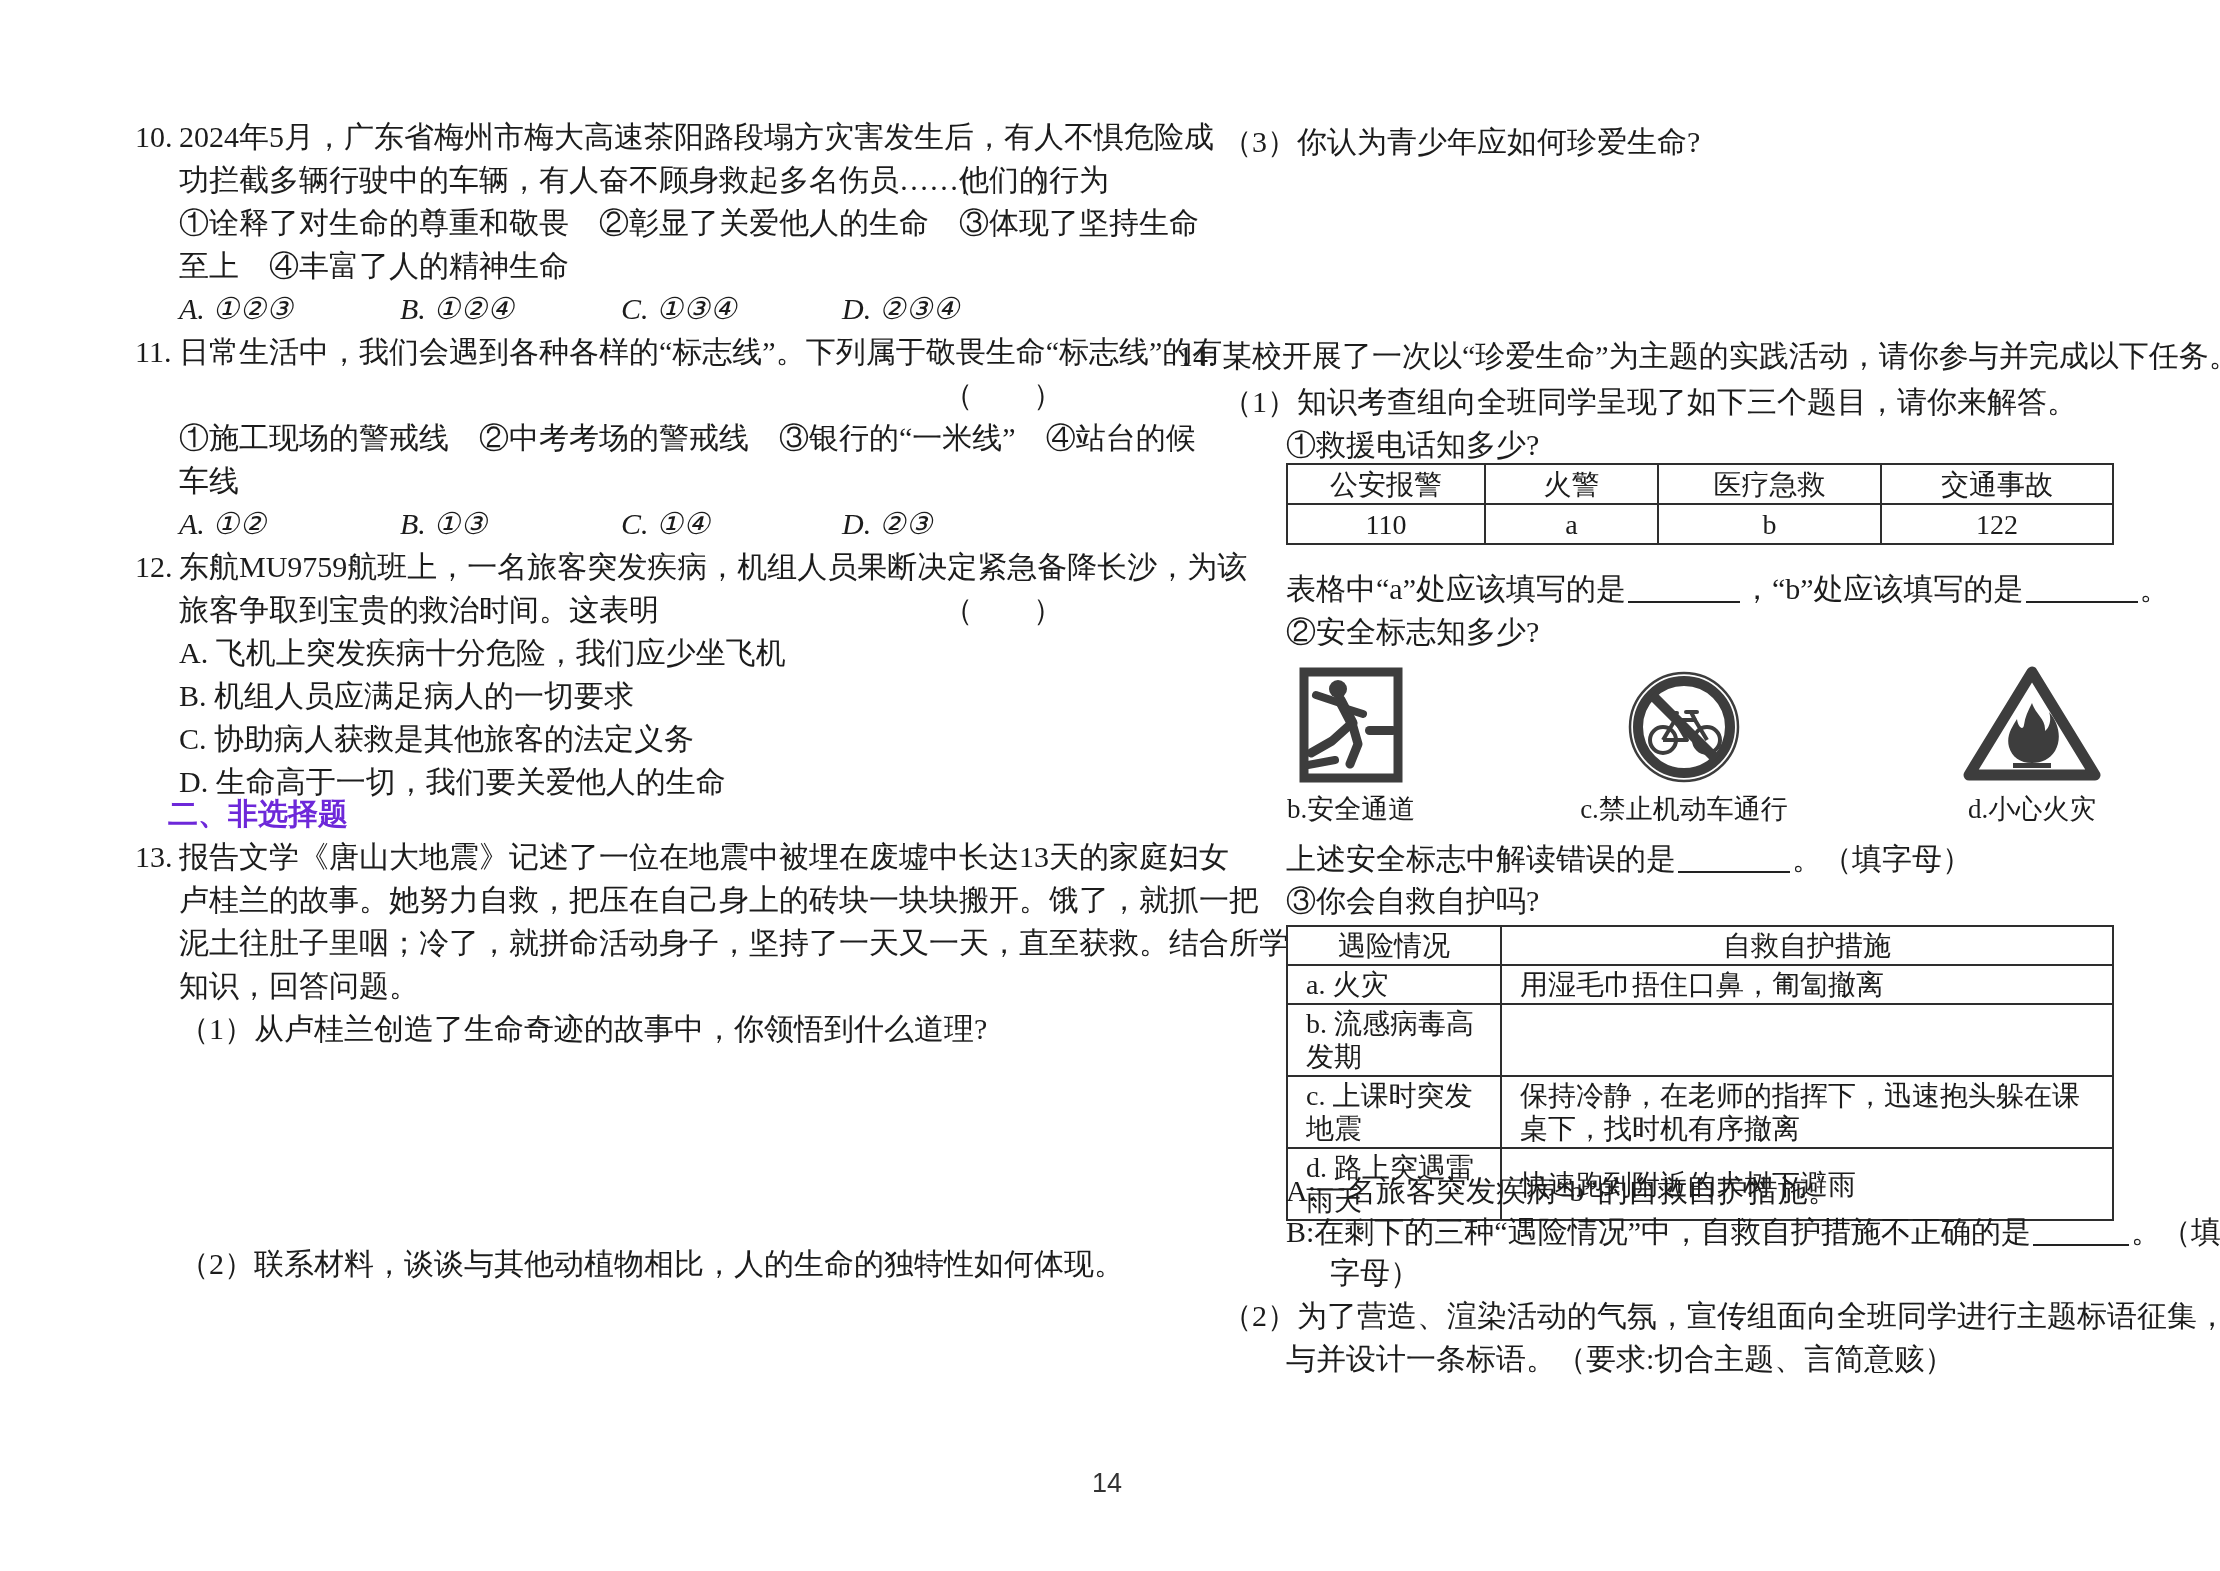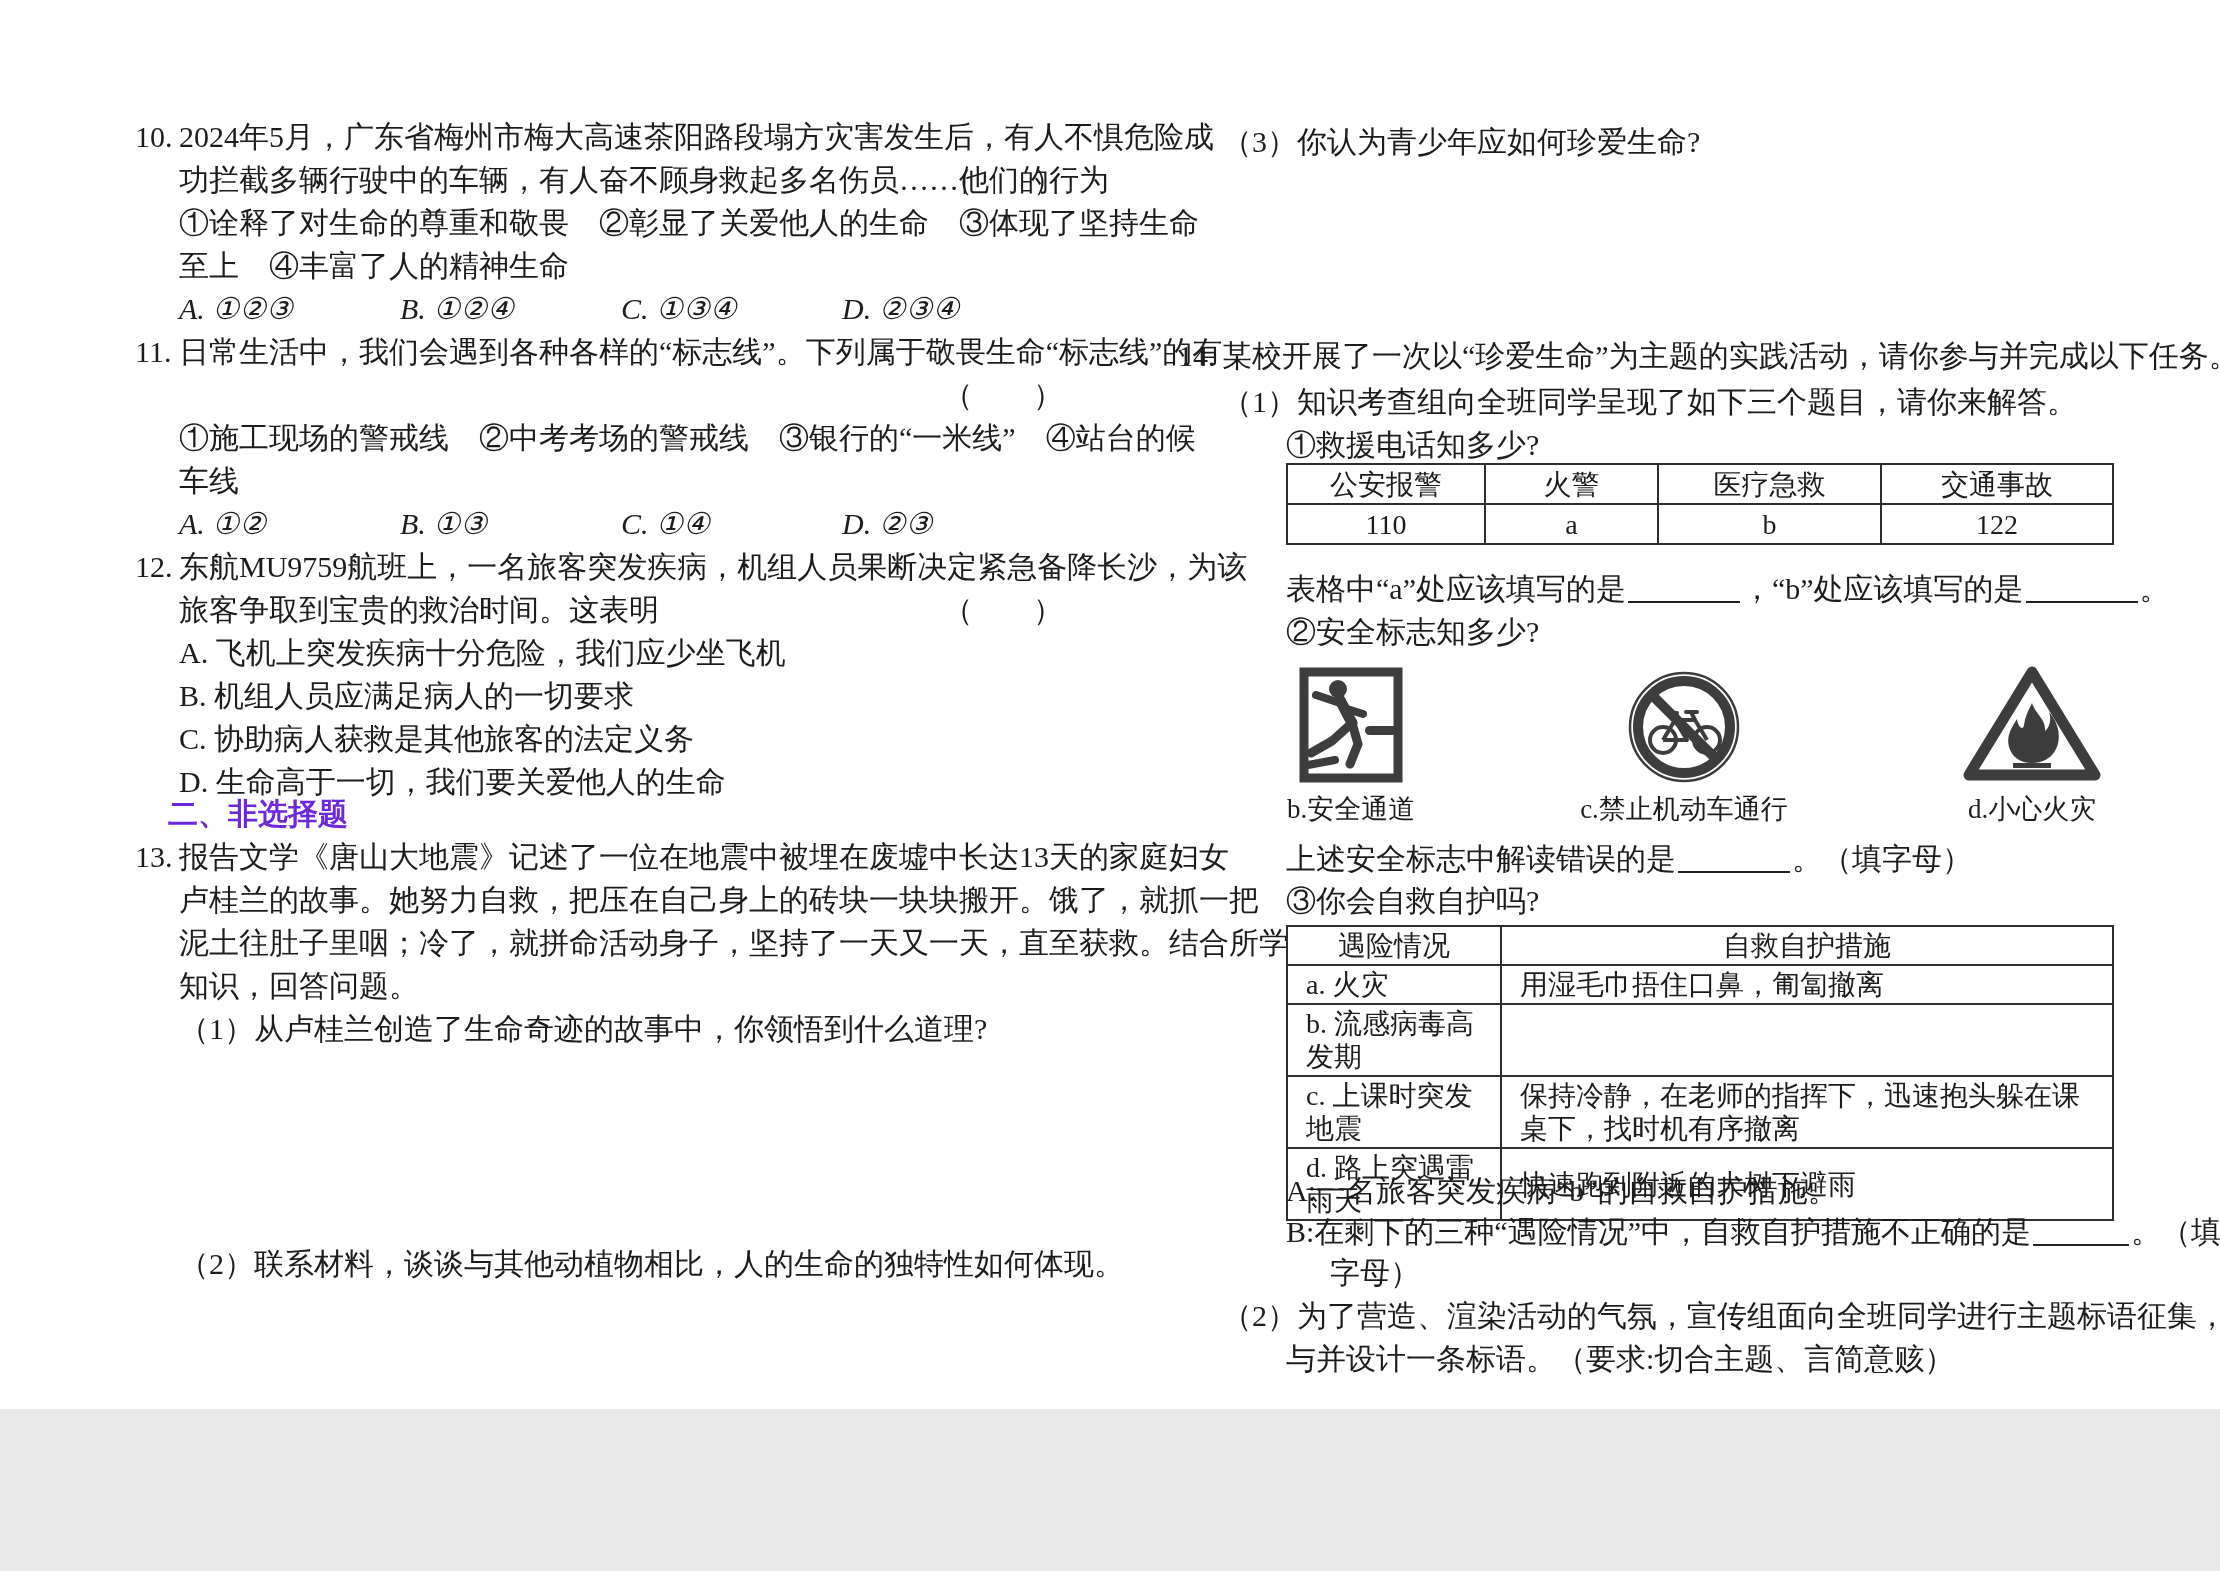--- a/index.html
+++ b/index.html
@@ -3,7 +3,7 @@
 <meta charset="utf-8">
 <style>
   html,body{margin:0;padding:0;background:#e8e8e8;}
-  .page{position:relative;width:2220px;height:1409px;background:#ffffff;overflow:hidden;
+  .page{position:relative;width:2220px;height:1571px;background:#ffffff;overflow:hidden;
         font-family:"Liberation Serif","DejaVu Serif",serif;color:#1c1c1c;}
   .t{position:absolute;white-space:nowrap;font-size:30px;line-height:42px;}
   .qnum{display:inline-block;width:44px;}

